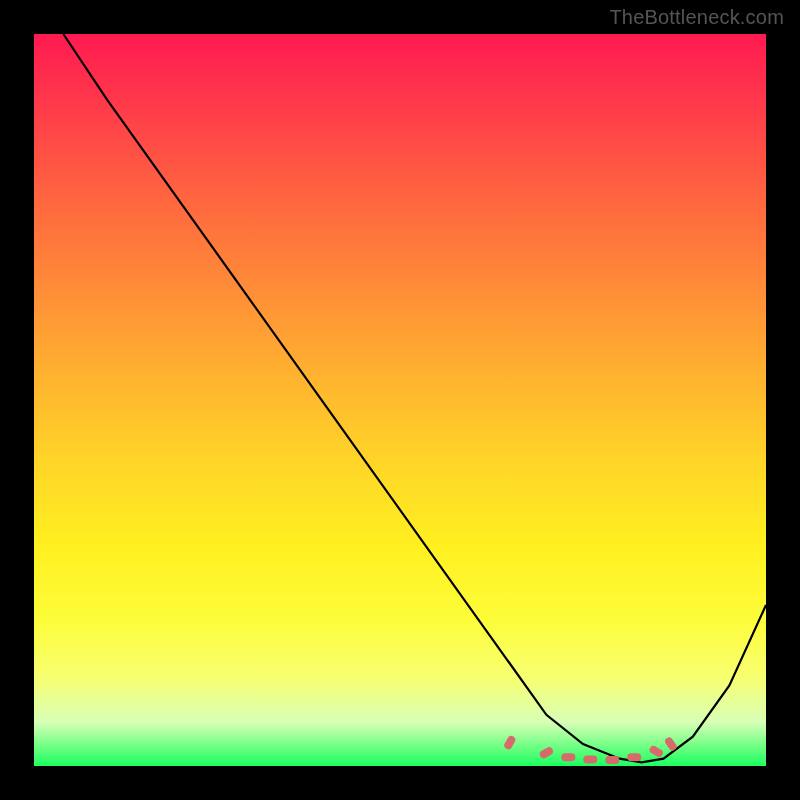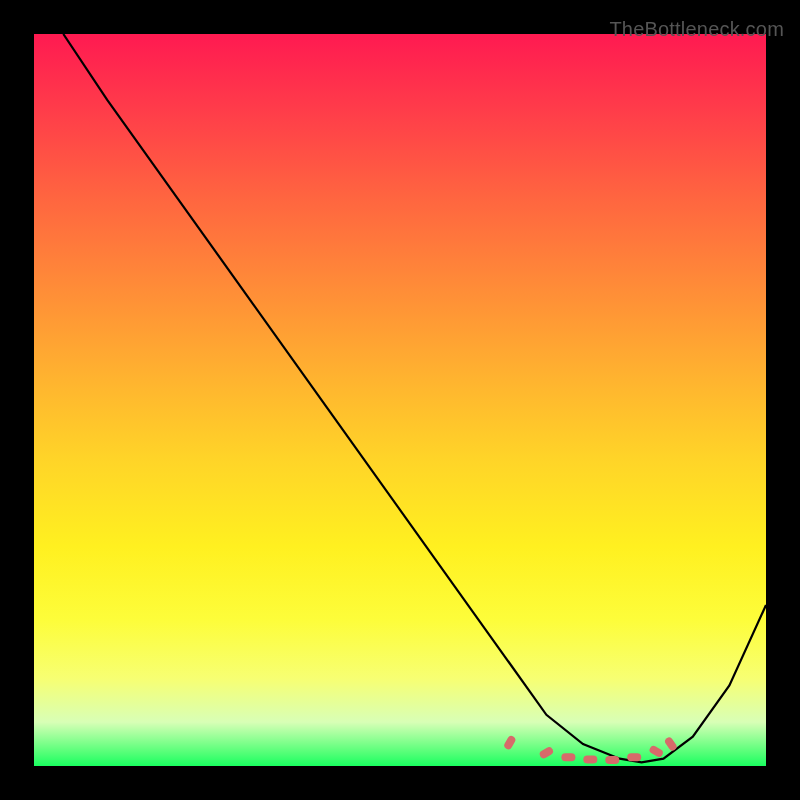--- a/index.html
+++ b/index.html
@@ -13,7 +13,7 @@
   }
   .attribution {
     position: absolute;
-    top: 18px;
+    top: 6px;
     right: 16px;
     color: #555;
     font-size: 20px;

